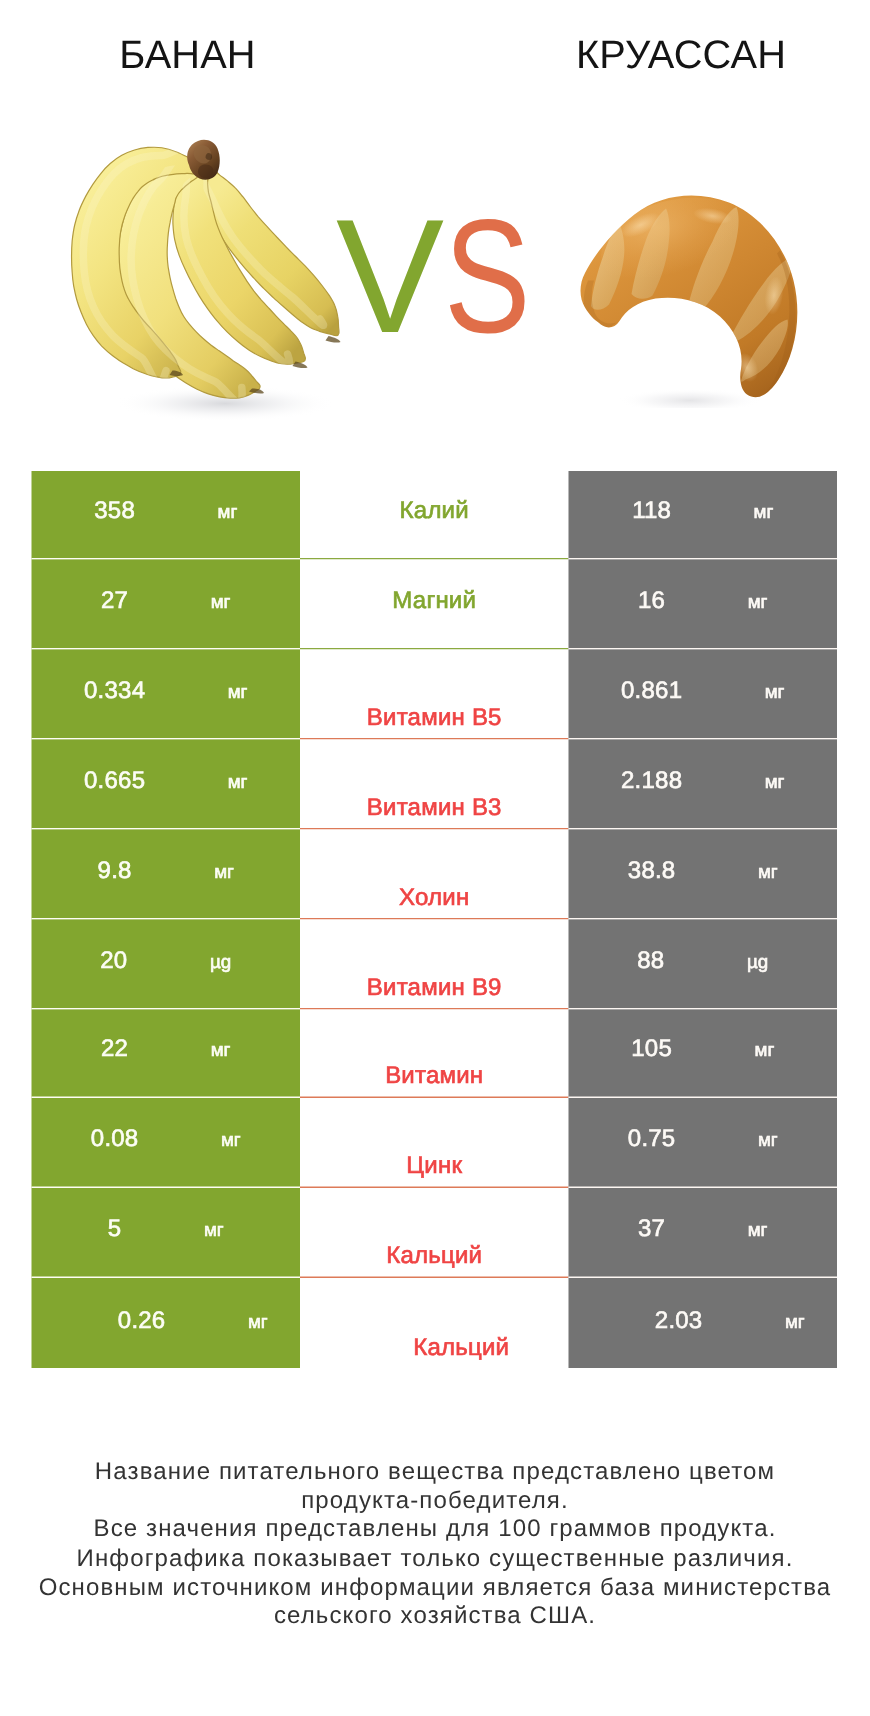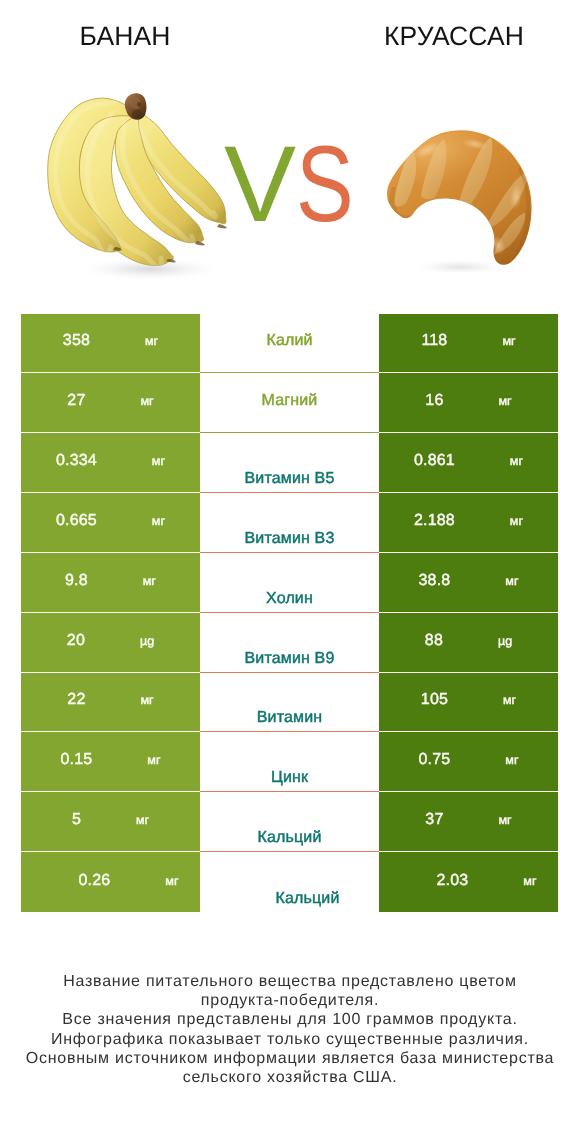--- a/index.html
+++ b/index.html
@@ -31,7 +31,7 @@
   .cell-left{width:179px;background:#82a62f;color:#fcfdf5;border-bottom:1.6px solid #fdfdf4;}
   .cell-mid{width:179px;background:#fff;border-bottom:1.1px solid #8ba93f;}
   .cell-mid.c-orange{border-bottom-color:#dd7a58;}
-  .cell-right{width:179px;background:#4d7c0f;color:#fdfaf6;border-bottom:1.6px solid #fdf7f3;}
+  .cell-right{width:179px;background:#737373;color:#fdfaf6;border-bottom:1.6px solid #fdf7f3;}
   .trow:last-child .cell{border-bottom:none;padding-left:36px;}
   .lbl-green{color:#82a62f;}
   .lbl-orange{color:#0f766e;margin-top:36px;}

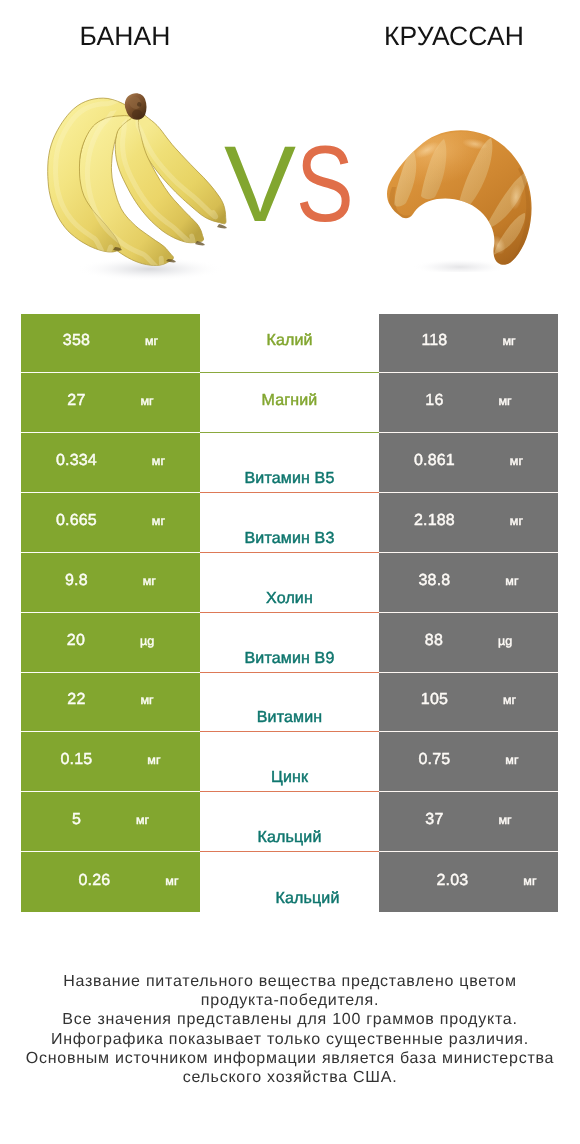--- a/index.html
+++ b/index.html
@@ -34,7 +34,7 @@
   .cell-right{width:179px;background:#737373;color:#fdfaf6;border-bottom:1.6px solid #fdf7f3;}
   .trow:last-child .cell{border-bottom:none;padding-left:36px;}
   .lbl-green{color:#82a62f;}
-  .lbl-orange{color:#0f766e;margin-top:36px;}
+  .lbl-orange{color:#ef4444;margin-top:36px;}
   .unit{font-size:12.5px;margin-left:18px;letter-spacing:0;}
 
   

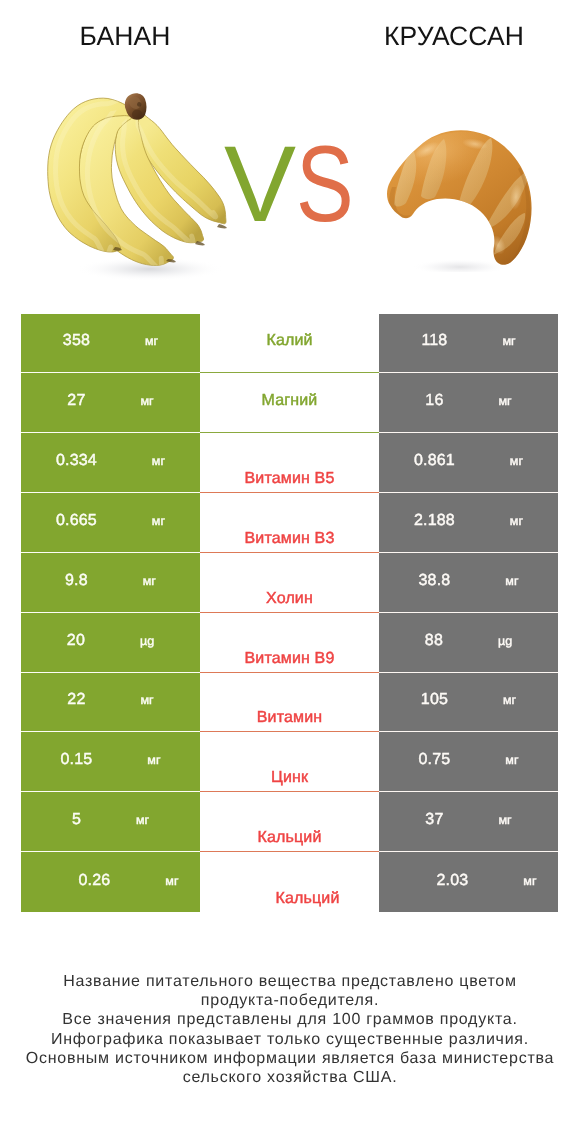--- a/index.html
+++ b/index.html
@@ -305,7 +305,7 @@
       </div>
       <div class="trow">
         <div class="cell cell-left">
-          <span>0.15</span>
+          <span>0.08</span>
           <span class="unit">мг</span>
         </div>
         <div class="cell cell-mid c-orange">

